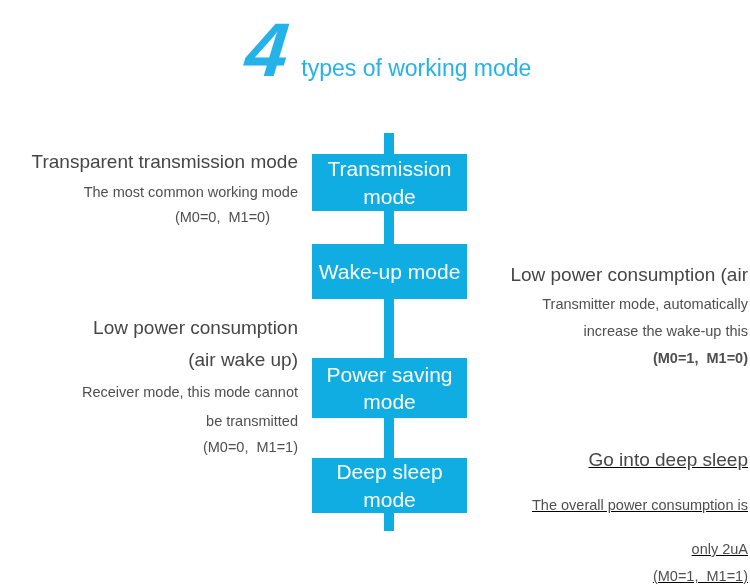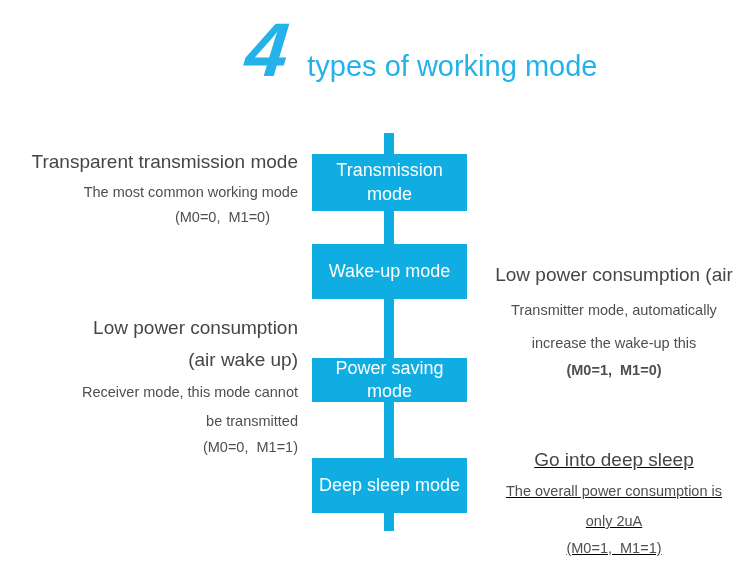--- a/index.html
+++ b/index.html
@@ -39,9 +39,9 @@
     transform: skewX(-6deg);
   }
   .title .title-text {
-    font-size: 29px;
+    font-size: 23px;
     color: var(--accent-title);
-    margin-left: 21px;
+    margin-left: 15px;
   }
 
   

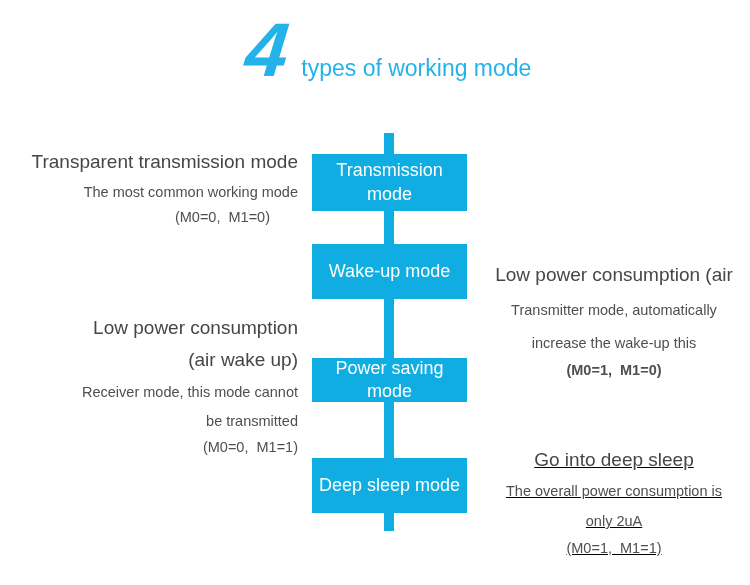--- a/index.html
+++ b/index.html
@@ -65,7 +65,7 @@
     align-items: center;
     justify-content: center;
     text-align: center;
-    font-size: 18px;
+    font-size: 21px;
     line-height: 1.3;
     padding: 2px 6px;
   }

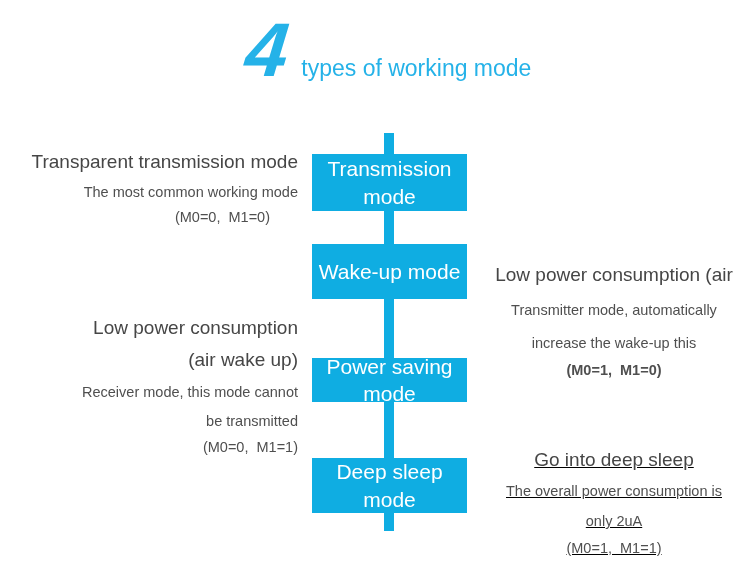--- a/index.html
+++ b/index.html
@@ -77,7 +77,7 @@
   
   .note { position: absolute; }
   .note.left  { right: 452px; width: 330px; text-align: right; }
-  .note.right { left: 480px;  width: 268px; text-align: center; }
+  .note.right { left: 480px;  width: 268px; text-align: right; }
 
   .nh { color: var(--heading); font-size: 19px; }
   .nb { color: var(--body);   font-size: 14.5px; }

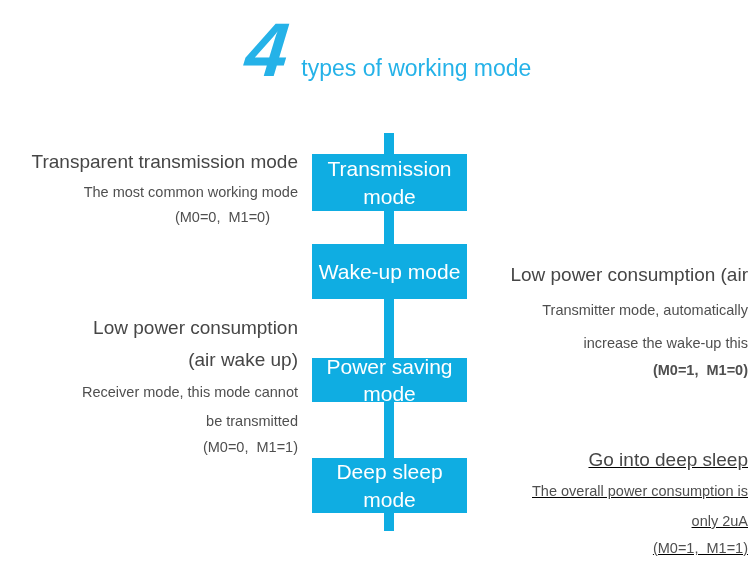--- a/index.html
+++ b/index.html
@@ -99,7 +99,7 @@
 
   .r1 { top: 258px; }
   .r1 .nh { line-height: 33px; }
-  .r1 .nb { line-height: 27px; margin-top: 6px; }
+  .r1 .nb { line-height: 27px; }
   .r1 .pins { line-height: 27px; font-weight: bold; }
 
   .r2 { top: 445px; text-decoration: underline; }

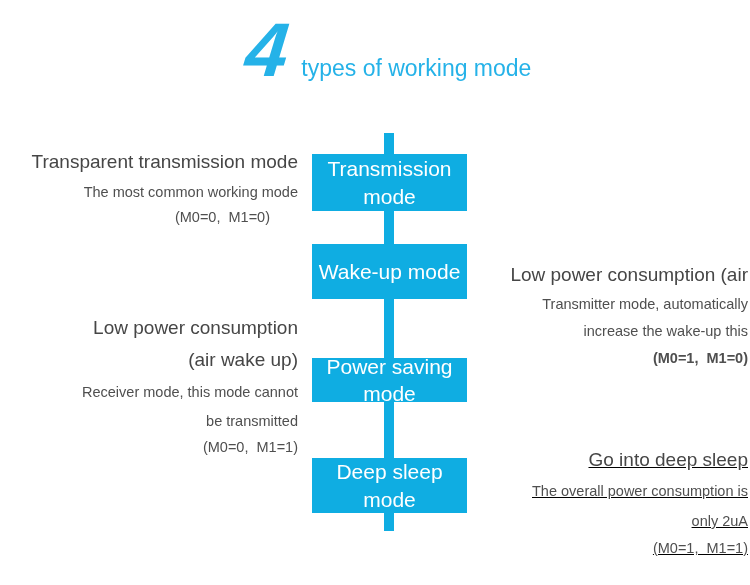--- a/index.html
+++ b/index.html
@@ -71,7 +71,7 @@
   }
   .box1 { top: 154px; height: 57px; }
   .box2 { top: 244px; height: 55px; }
-  .box3 { top: 358px; height: 44px; }
+  .box3 { top: 358px; height: 60px; }
   .box4 { top: 458px; height: 55px; justify-content: center; }
 
   

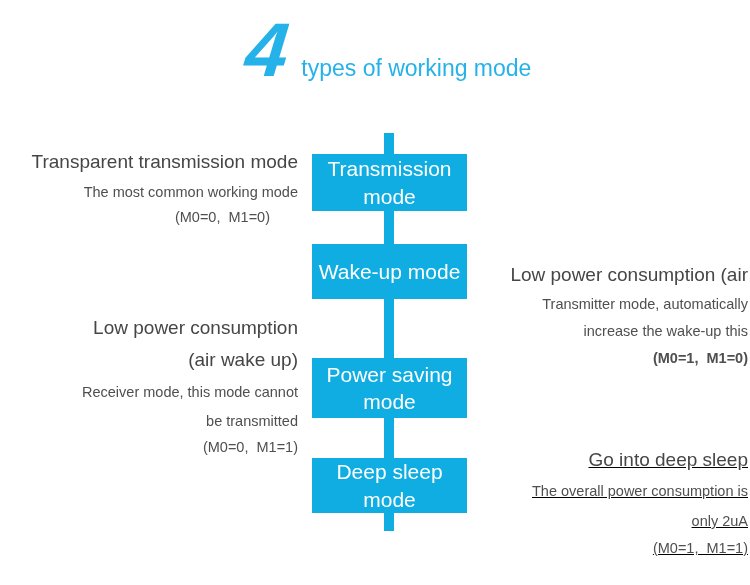--- a/index.html
+++ b/index.html
@@ -104,7 +104,7 @@
 
   .r2 { top: 445px; text-decoration: underline; }
   .r2 .nh { line-height: 30px; }
-  .r2 .nb { line-height: 27px; margin-top: 3px; }
+  .r2 .nb { line-height: 27px; margin-top: 17px; }
   .r2 .pins { line-height: 27px; }
 </style>
 </head>

